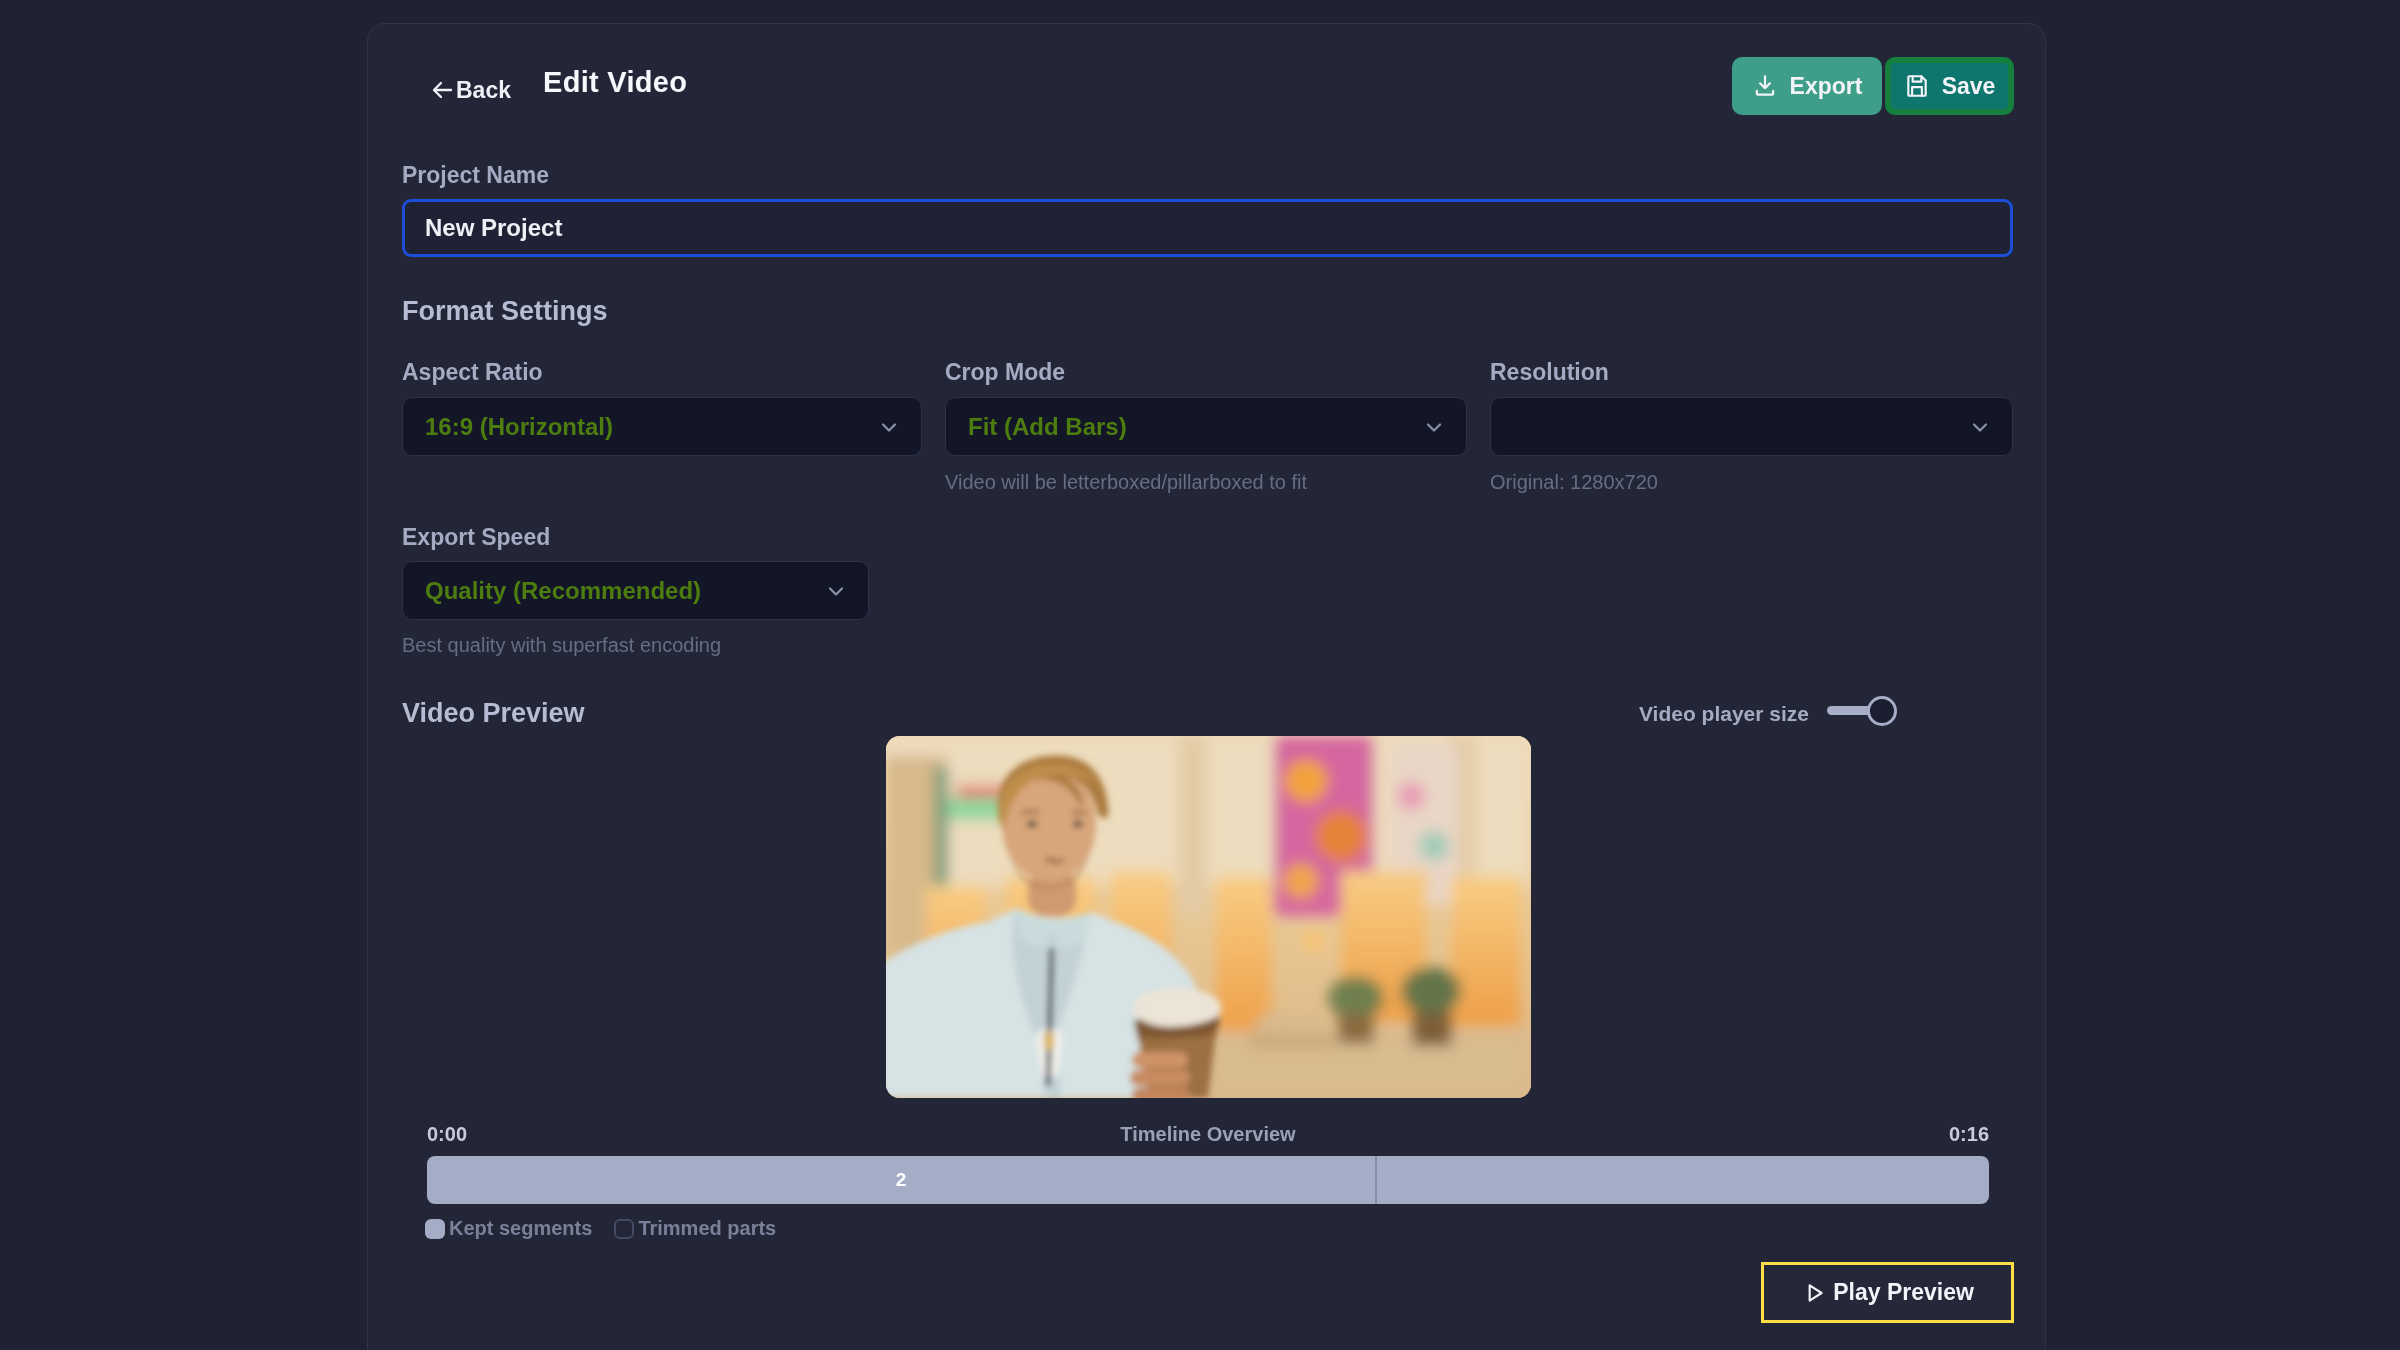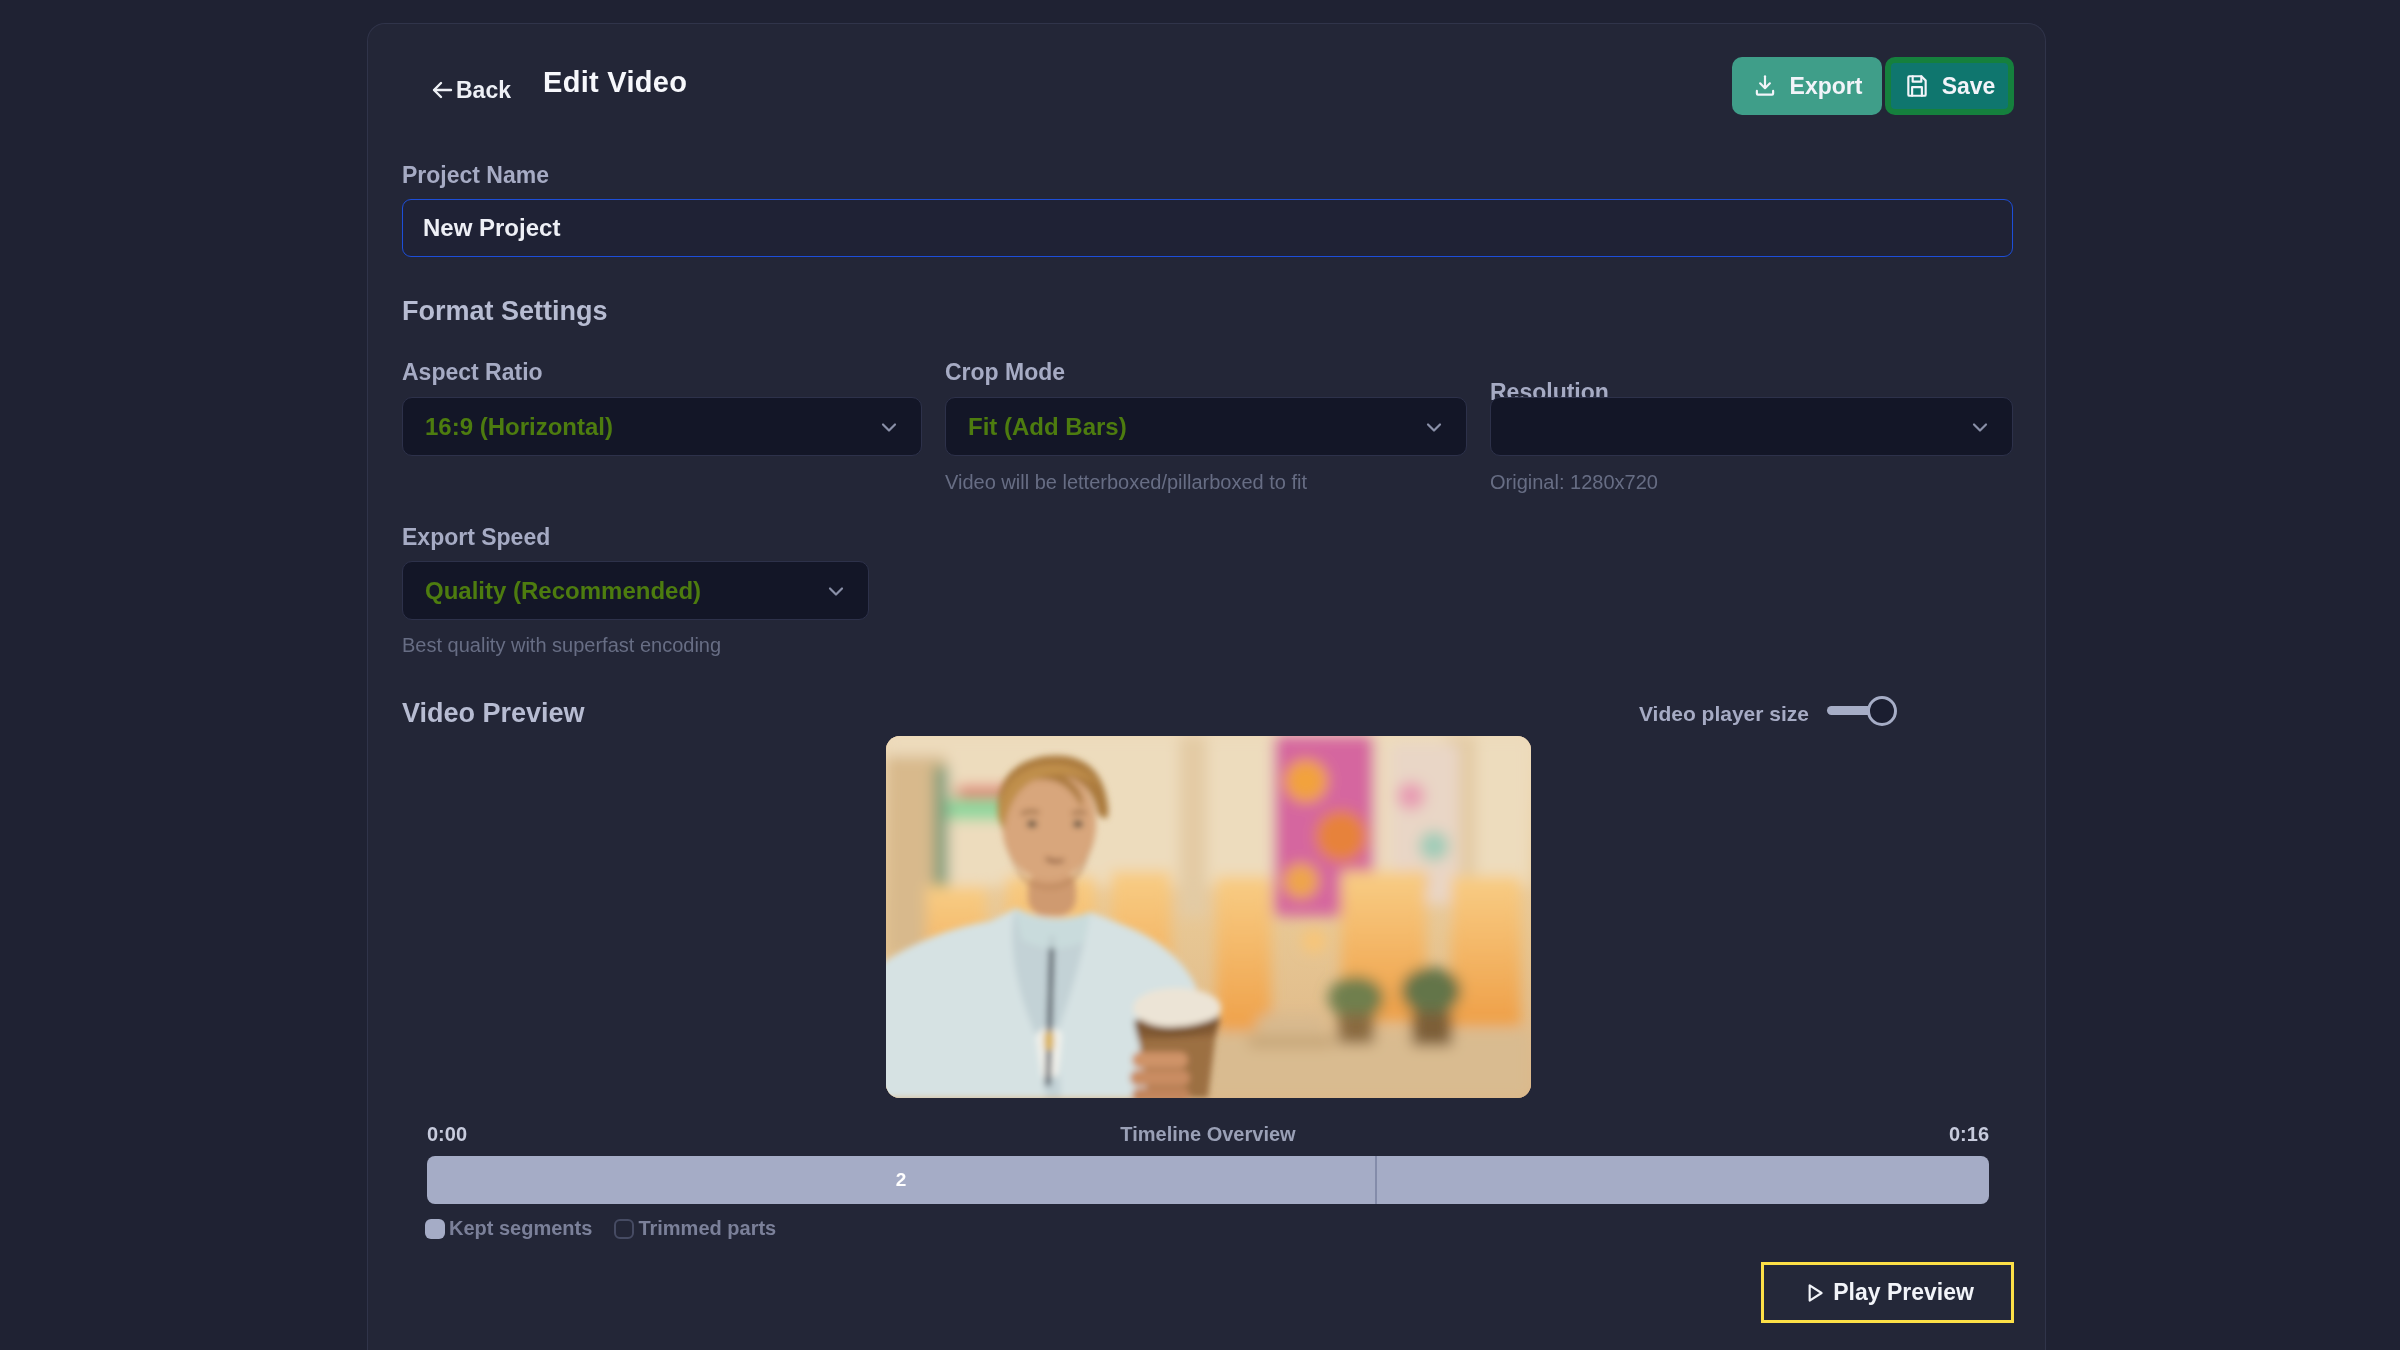--- a/index.html
+++ b/index.html
@@ -34,7 +34,7 @@
   .lbl-project{left:34px;top:138px;}
   .text-input{
     position:absolute;left:34px;top:175px;width:1611px;height:58px;box-sizing:border-box;
-    background:#1f2235;border:1px solid #1d4ed8;border-radius:9px;color:#eef0f6;
+    background:#1f2235;border:3px solid #1d4ed8;border-radius:9px;color:#eef0f6;
     font-size:24px;font-weight:600;padding:0 20px;outline:none;
     font-family:"Liberation Sans","DejaVu Sans",sans-serif;
   }

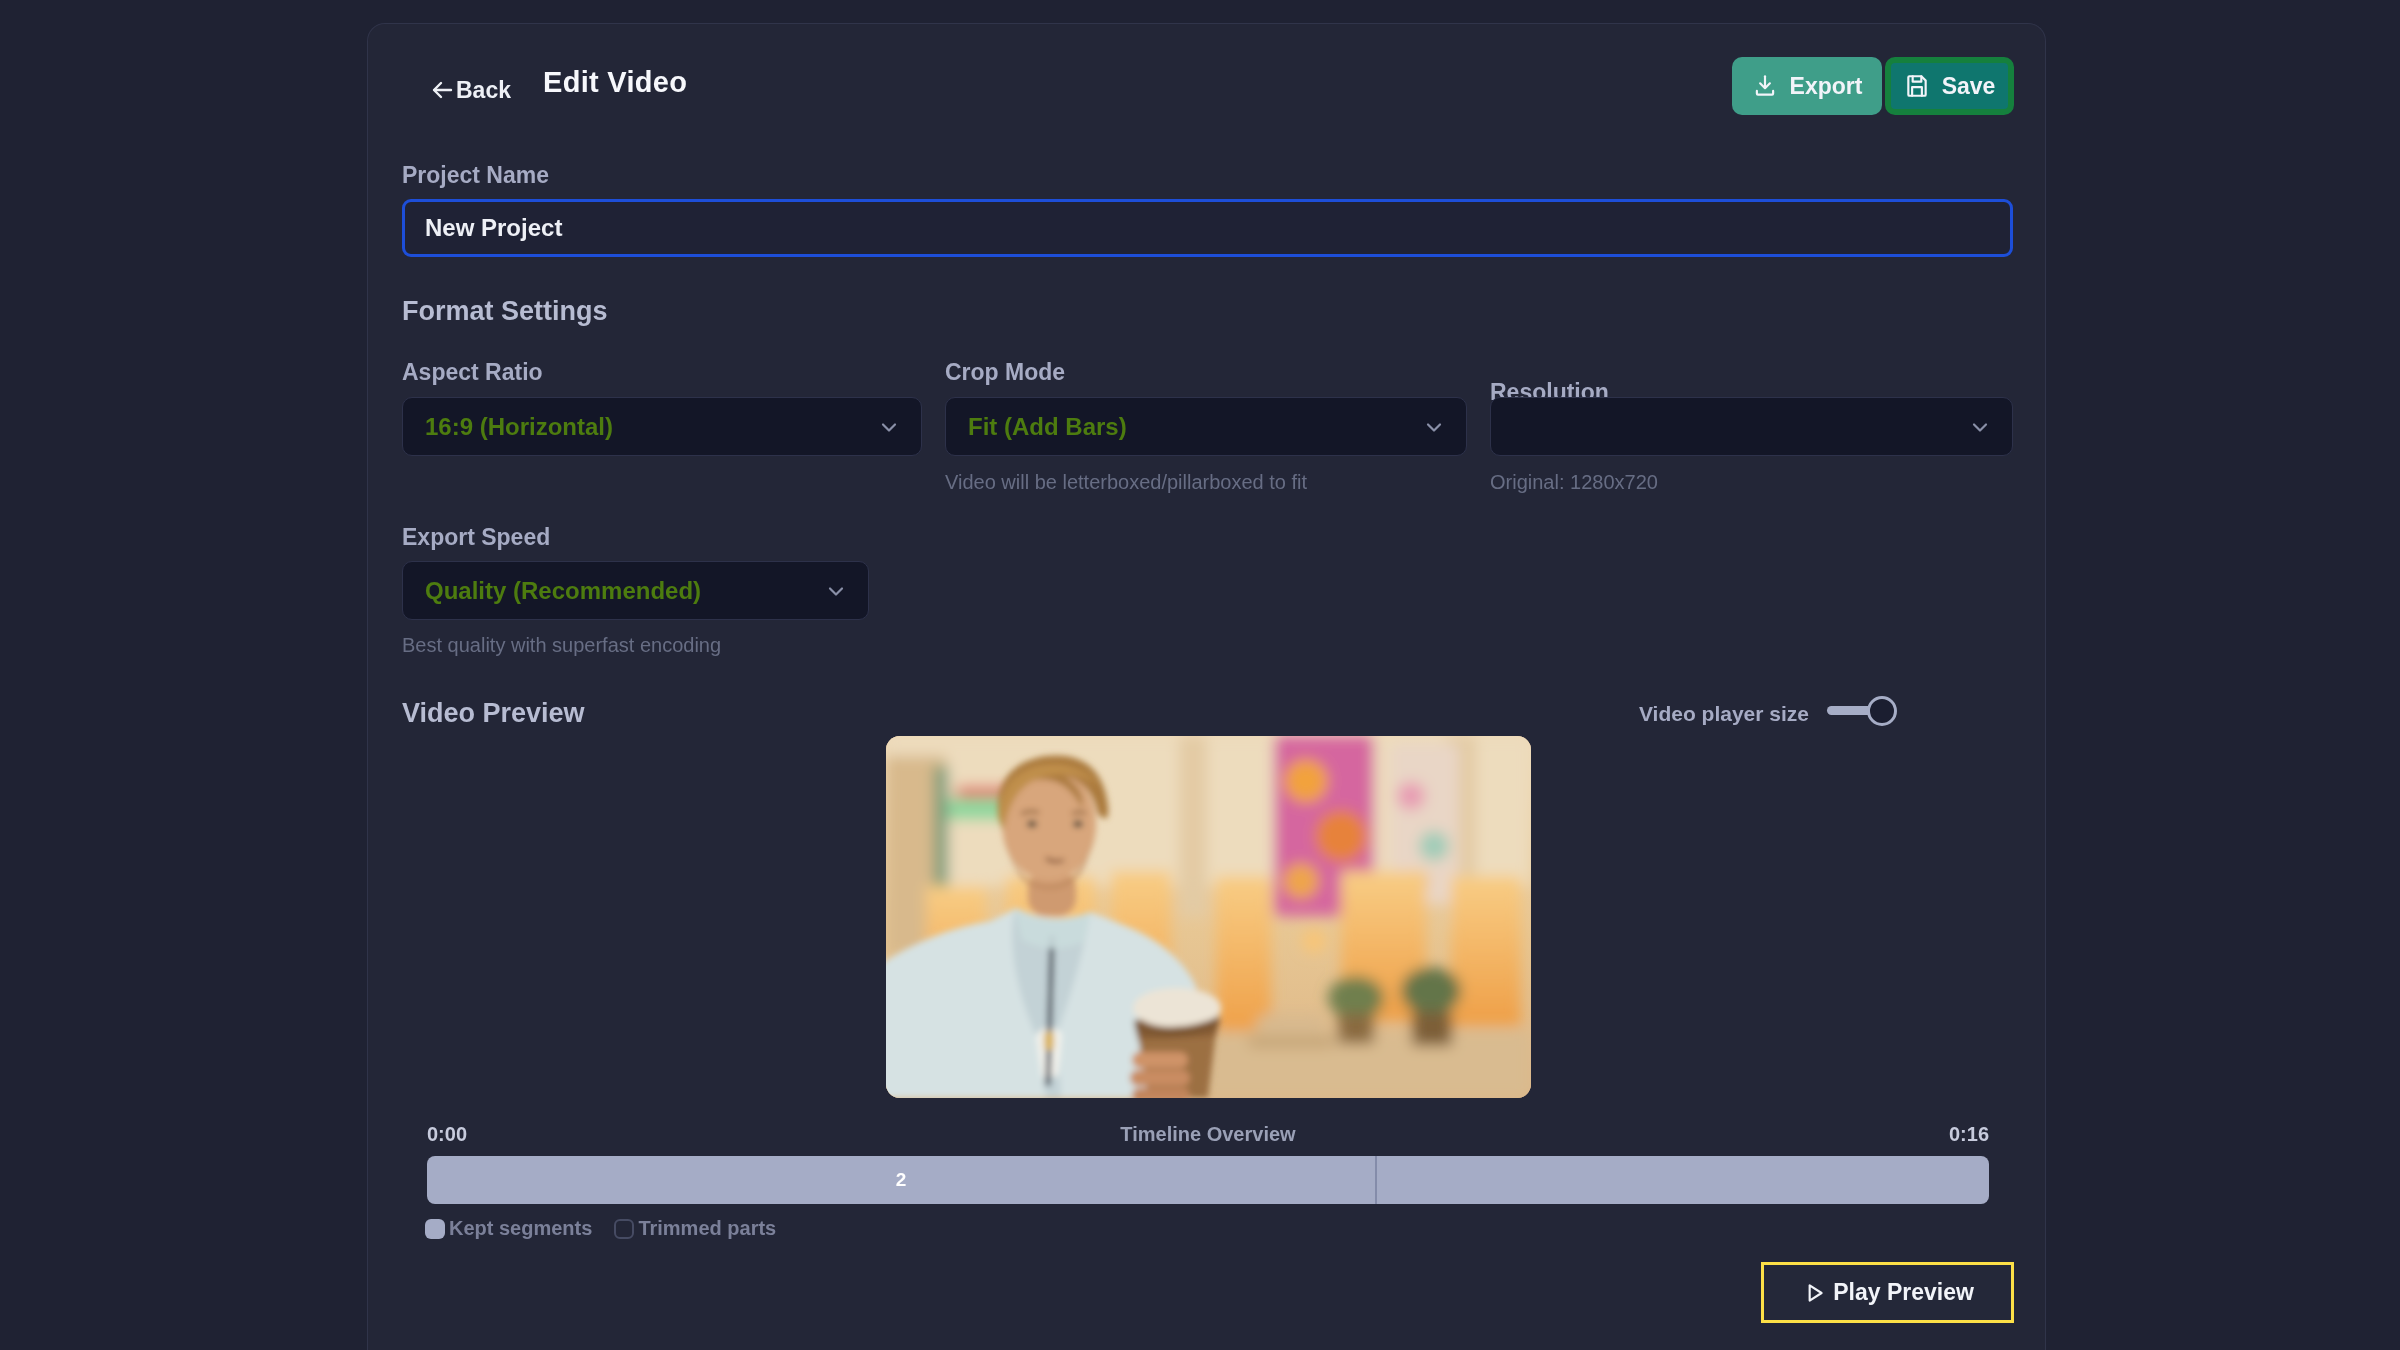--- a/index.html
+++ b/index.html
@@ -42,7 +42,7 @@
   .hd-format{left:34px;top:272px;}
   .lbl-aspect{left:34px;top:335px;}
   .lbl-crop{left:577px;top:335px;}
-  .lbl-res{left:1122px;top:355px;}
+  .lbl-res{left:1122px;top:335px;}
   .select{
     position:absolute;top:373px;height:59px;box-sizing:border-box;
     background:#131627;border:1px solid #2d314a;border-radius:10px;

